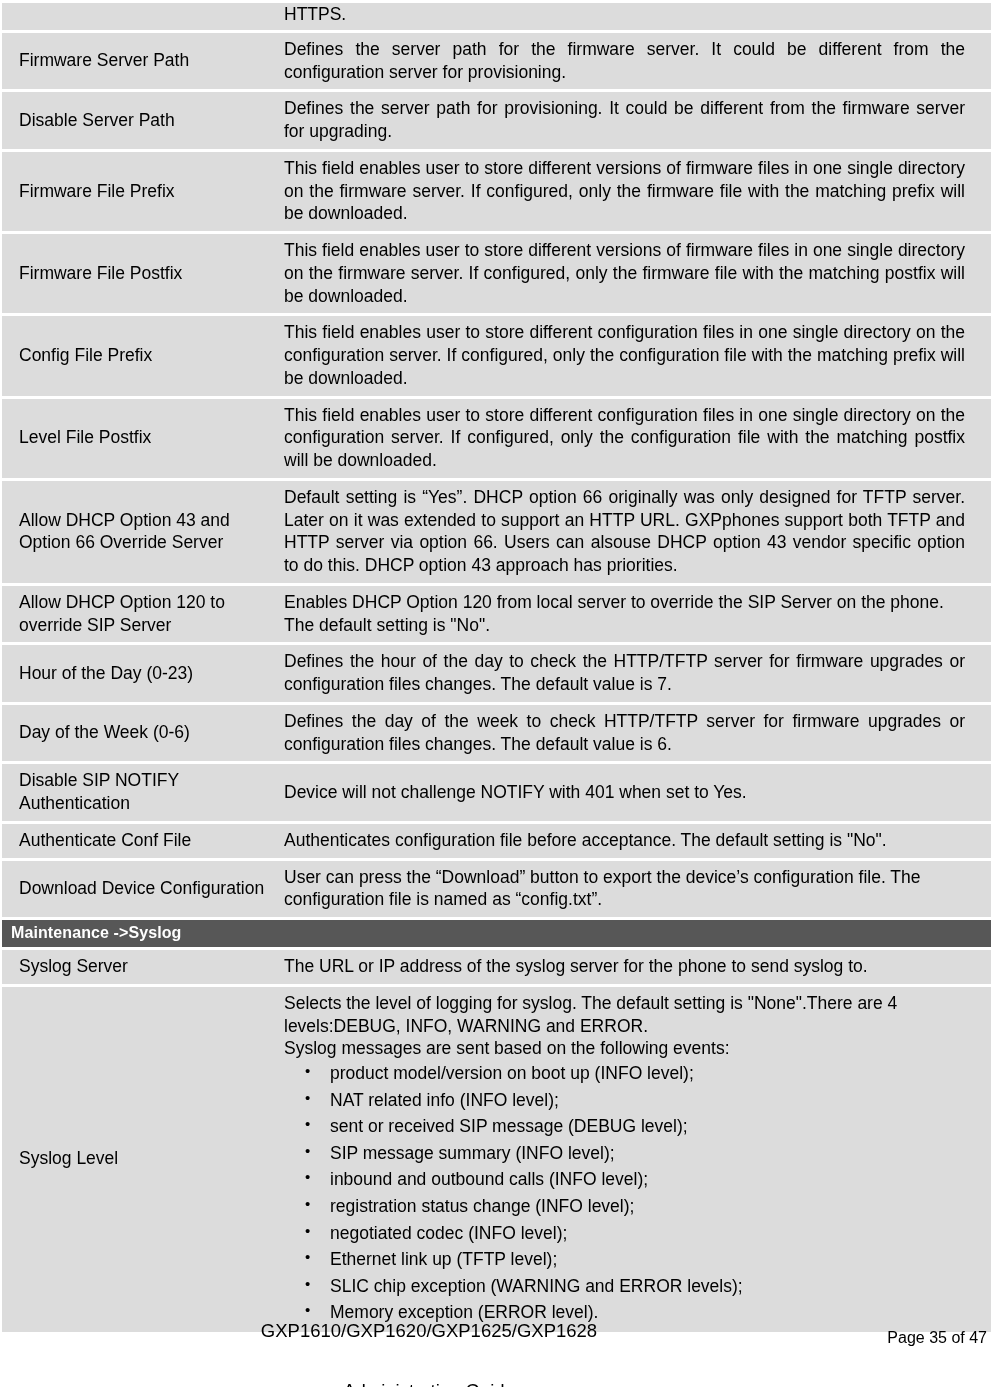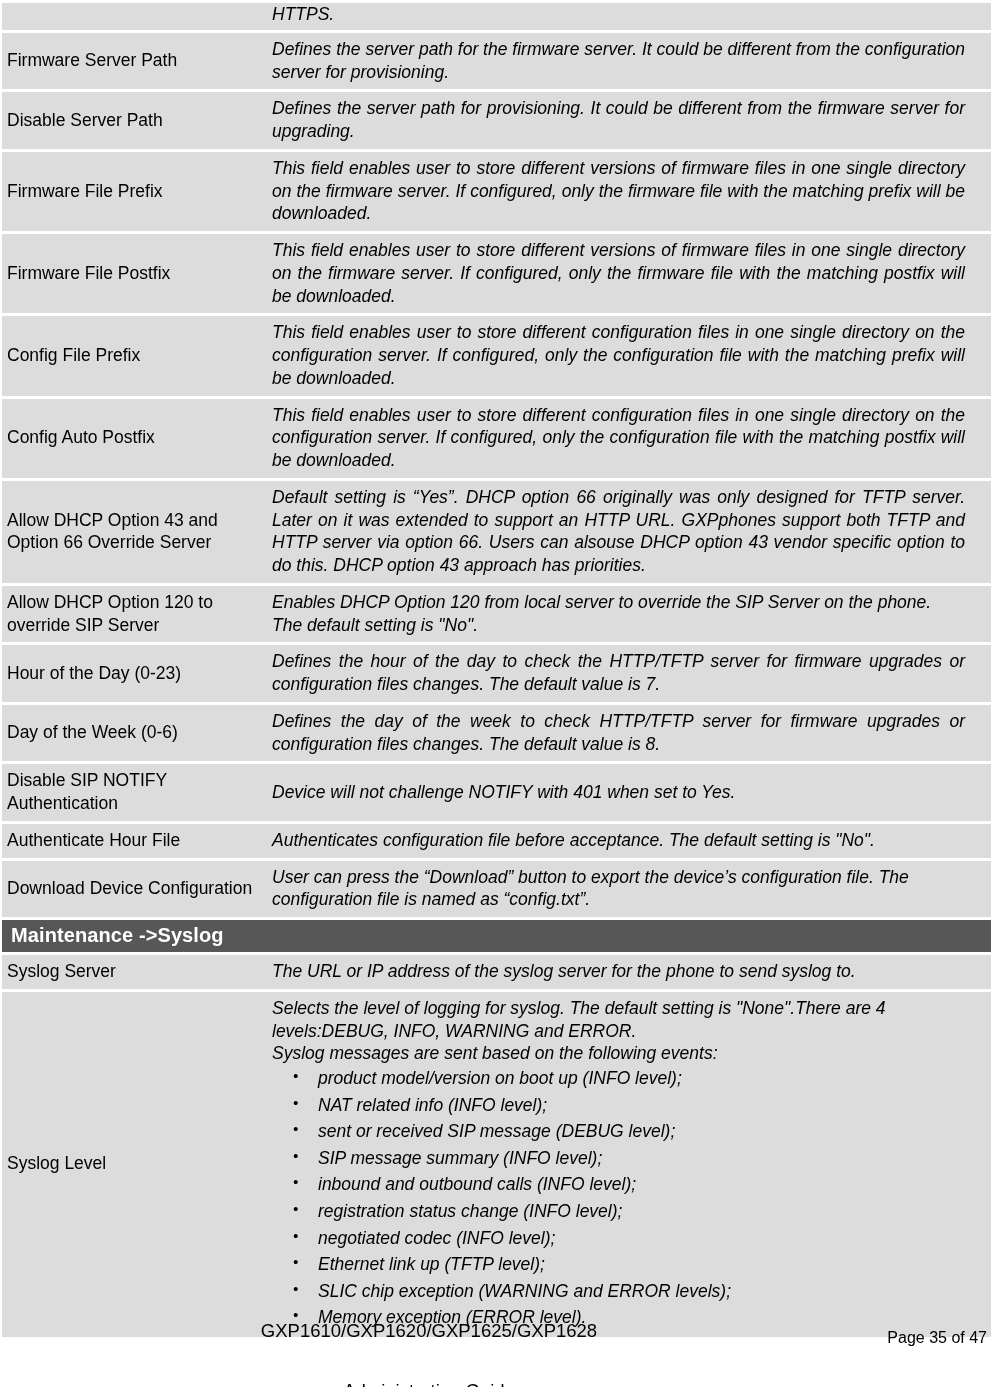--- a/index.html
+++ b/index.html
@@ -46,7 +46,6 @@
     padding-right: 26px;
     text-align: justify;
     text-justify: inter-word;
-    font-style: italic;
   }
   .doc-table tr.spec-row > td.cell-desc.no-justify {
     text-align: left;

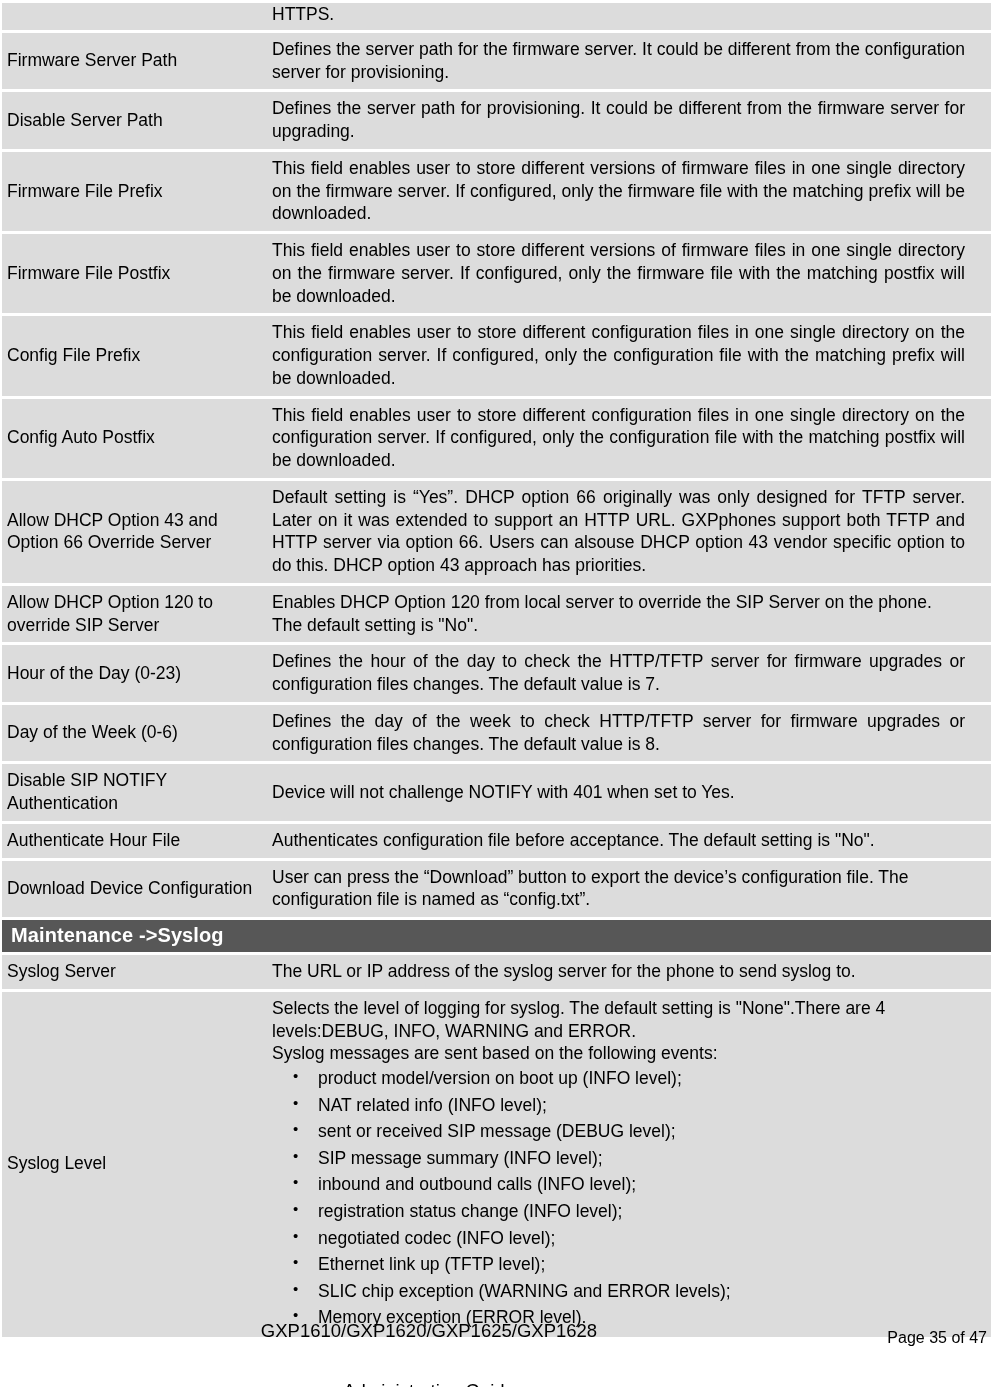--- a/index.html
+++ b/index.html
@@ -38,7 +38,7 @@
   }
   .doc-table tr.spec-row > td.cell-name {
     width: 248px;
-    padding-left: 5px;
+    padding-left: 17px;
     padding-right: 6px;
   }
   .doc-table tr.spec-row > td.cell-desc {

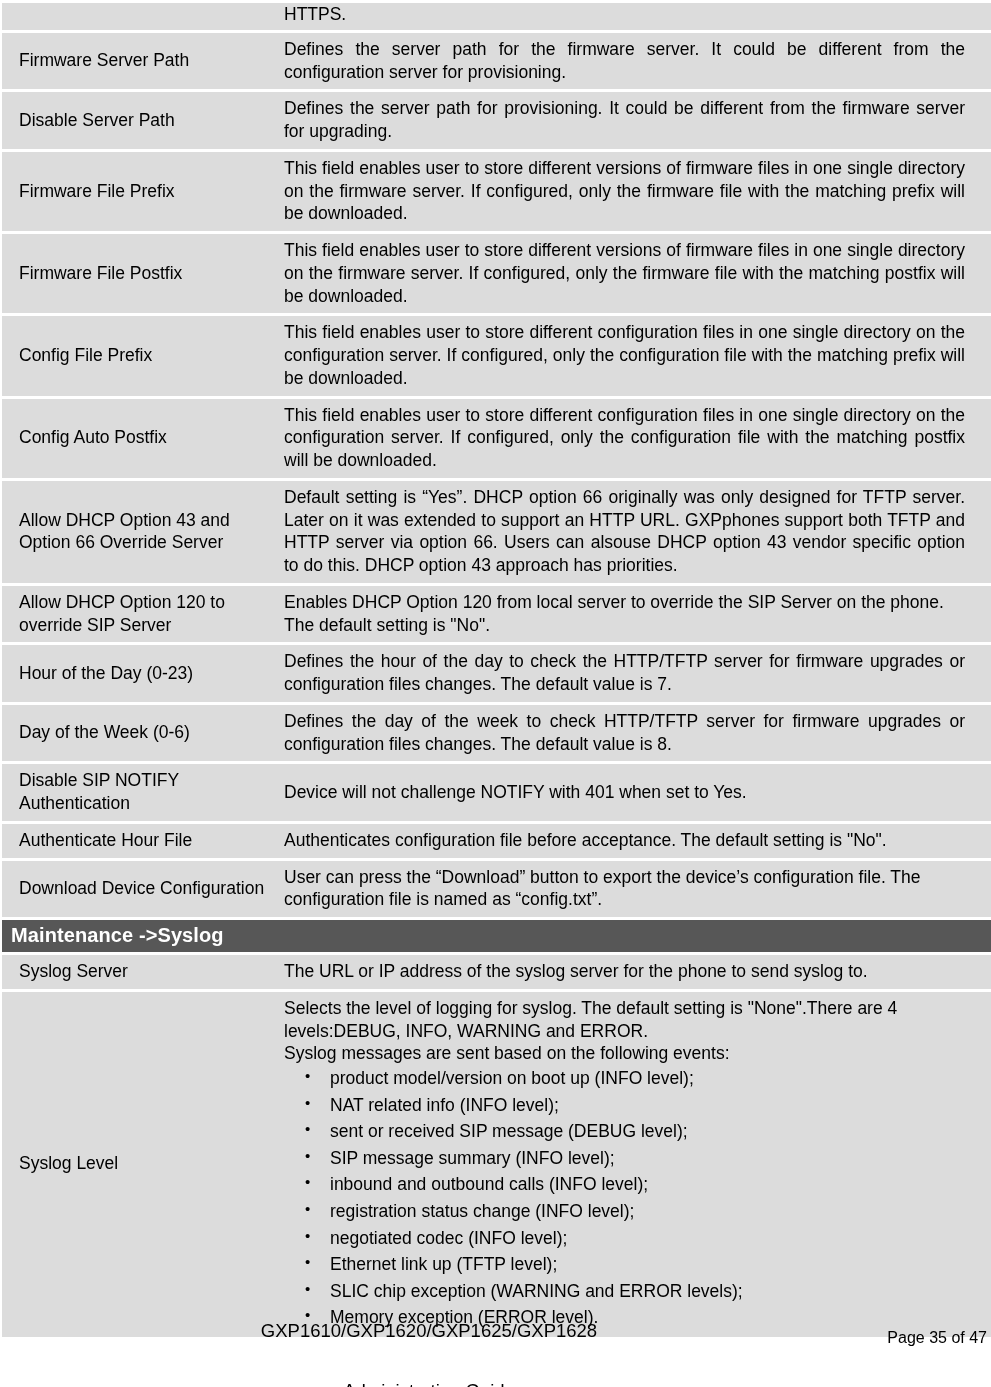--- a/index.html
+++ b/index.html
@@ -152,7 +152,7 @@
       </tr>
 
       <tr class="spec-row">
-        <td class="cell-name">Config Auto Postfix</td>
+        <td class="cell-name">Level File Postfix</td>
         <td class="cell-desc">This field enables user to store different configuration files in one single directory on the configuration server. If configured, only the configuration file with the matching postfix will be downloaded.</td>
       </tr>
 

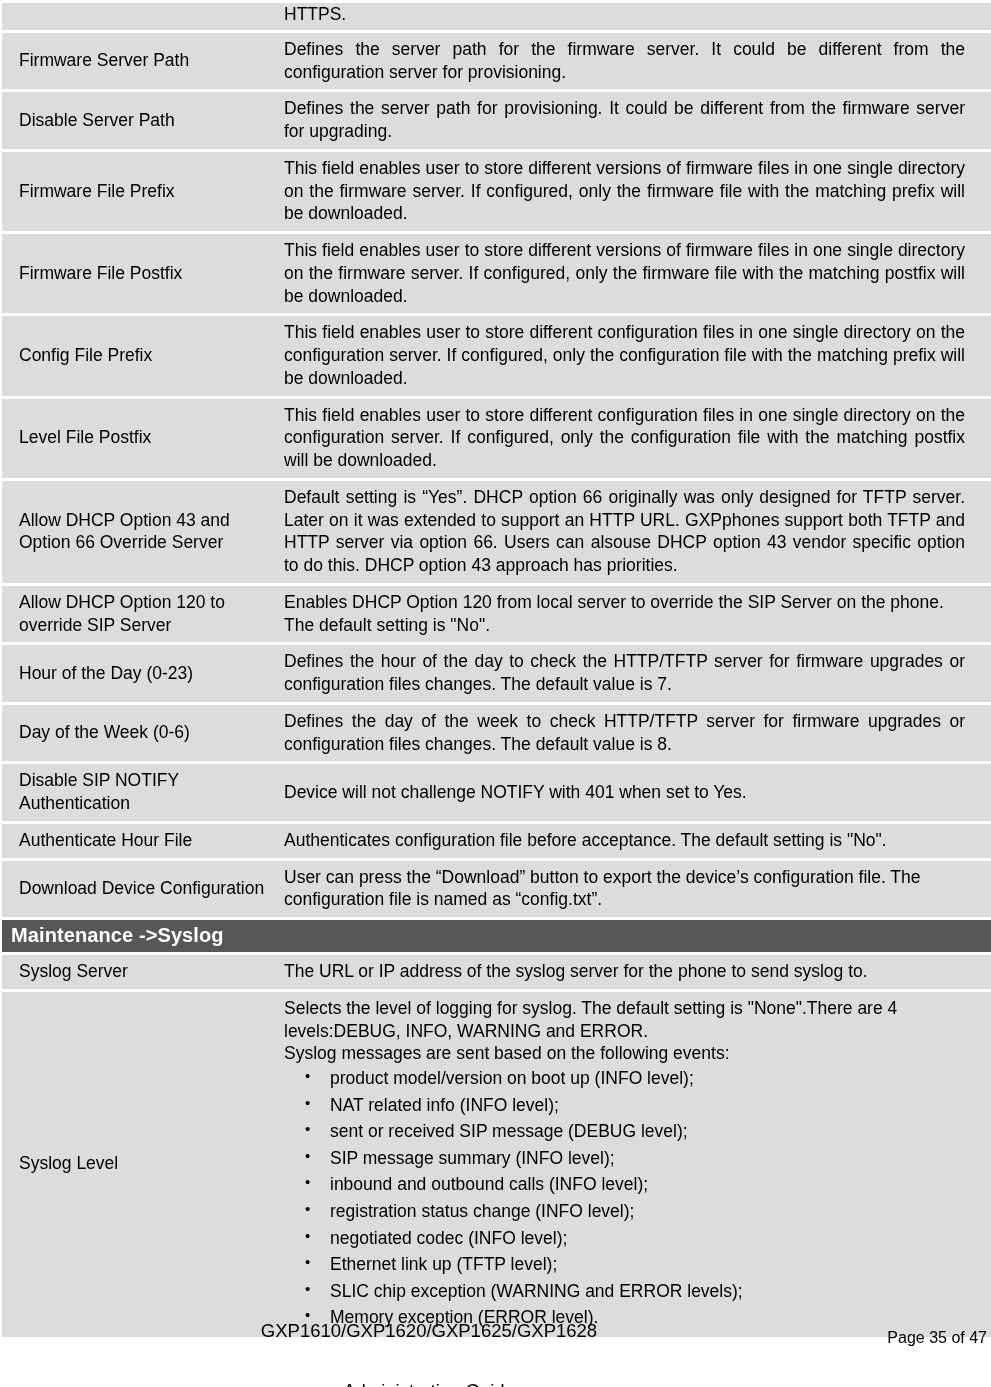--- a/index.html
+++ b/index.html
@@ -175,7 +175,7 @@
 
       <tr class="spec-row">
         <td class="cell-name">Day of the Week (0-6)</td>
-        <td class="cell-desc">Defines the day of the week to check HTTP/TFTP server for firmware upgrades or configuration files changes. The default value is 8.</td>
+        <td class="cell-desc">Defines the day of the week to check HTTP/TFTP server for firmware upgrades or configuration files changes. The default value is 6.</td>
       </tr>
 
       <tr class="spec-row">

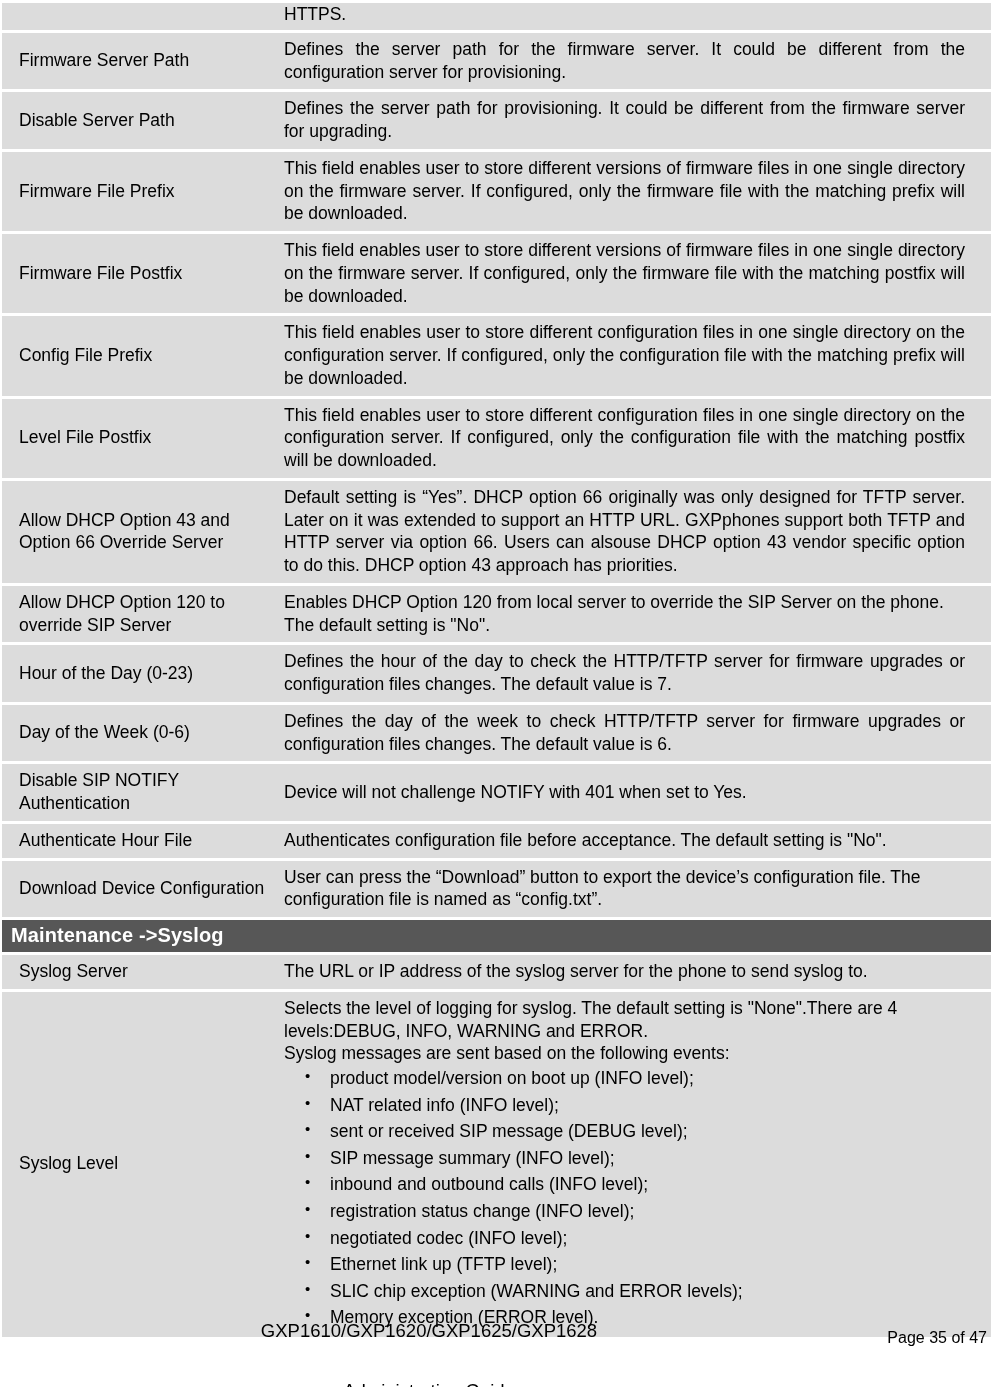--- a/index.html
+++ b/index.html
@@ -184,7 +184,7 @@
       </tr>
 
       <tr class="spec-row">
-        <td class="cell-name">Authenticate Hour File</td>
+        <td class="cell-name">Authenticate Conf File</td>
         <td class="cell-desc no-justify">Authenticates configuration file before acceptance. The default setting is "No".</td>
       </tr>
 

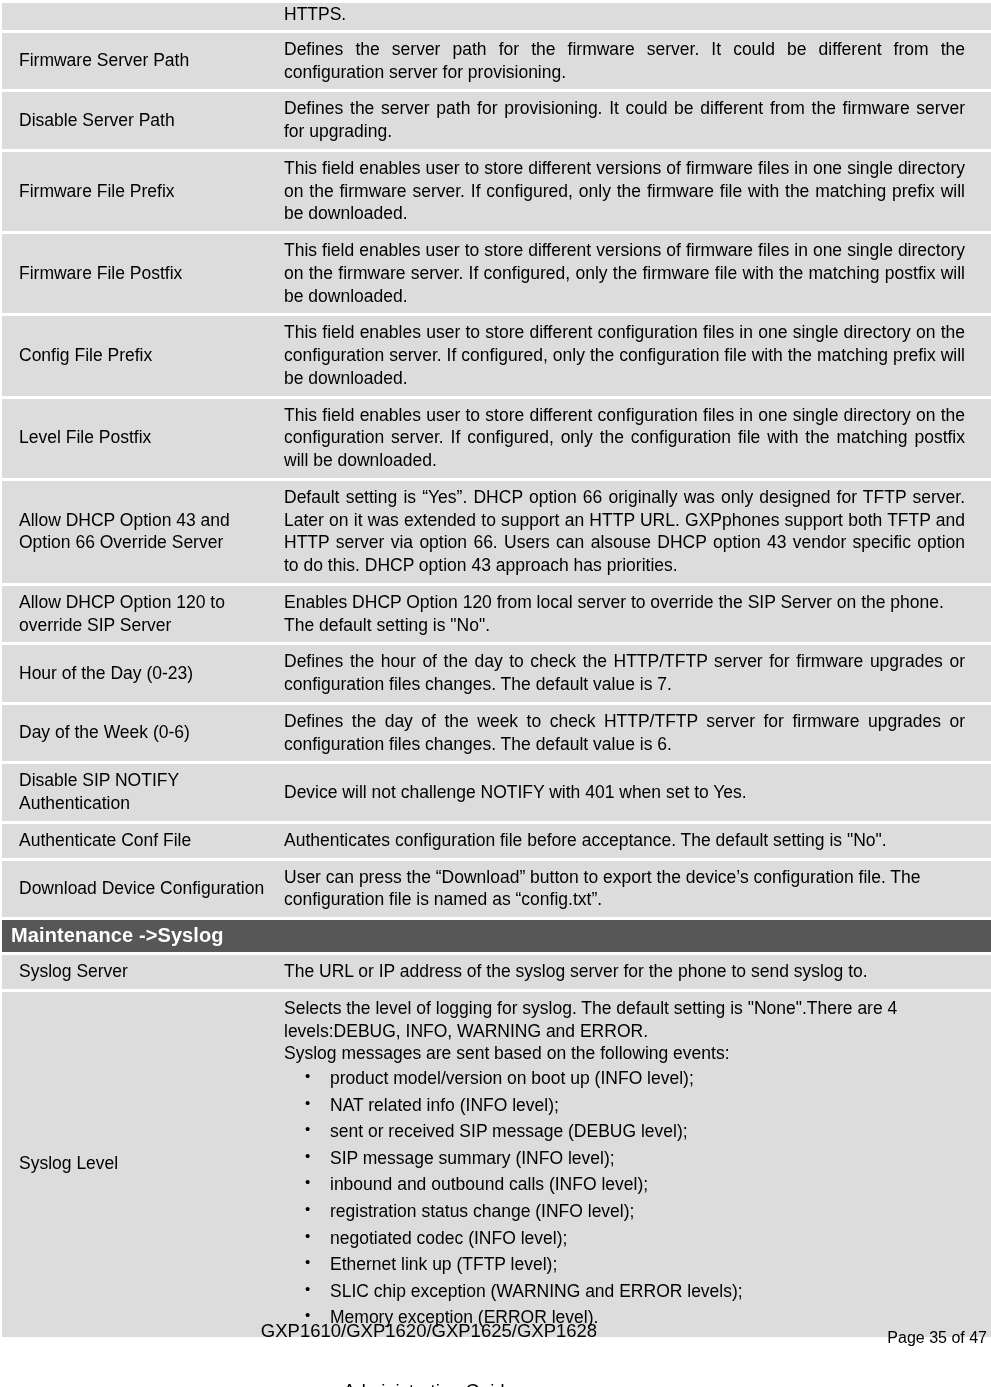--- a/index.html
+++ b/index.html
@@ -60,7 +60,7 @@
     background: #575757;
     color: #ffffff;
     font-weight: bold;
-    font-size: 20px;
+    font-size: 16px;
     padding: 4px 9px 5px 9px;
     letter-spacing: 0.1px;
   }

